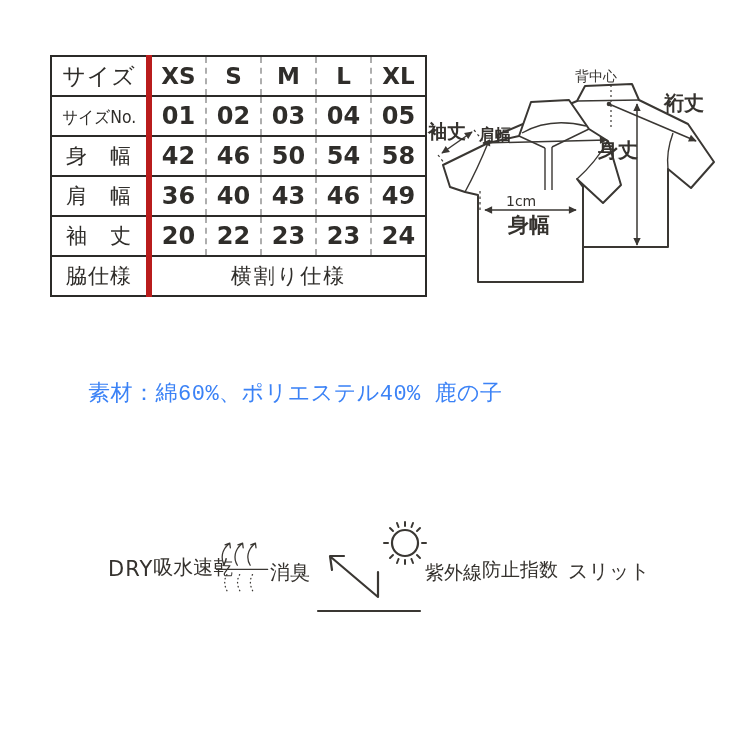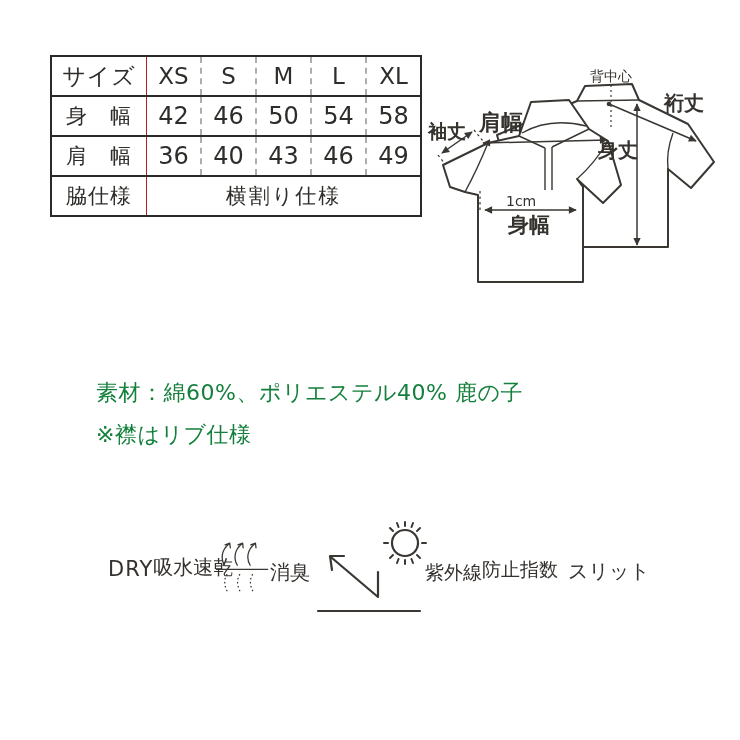--- a/index.html
+++ b/index.html
@@ -17,7 +17,7 @@
     height:38px;padding:0;text-align:center;vertical-align:middle;
     font-weight:normal;color:#2f2d2a;border-top:2px solid #2b2a28;
   }
-  .size-table .c-label{width:94px;border-right:1px solid #b91c1c;font-size:21px;letter-spacing:1px;}
+  .size-table .c-label{width:94px;border-right:6px solid #b91c1c;font-size:21px;letter-spacing:1px;}
   .size-table .c-data{width:53px;font-size:24px;}
   .size-table .c-data + .c-data{border-left:2px dashed #aeaeae;}
   .size-table .c-head{font-size:23px;}

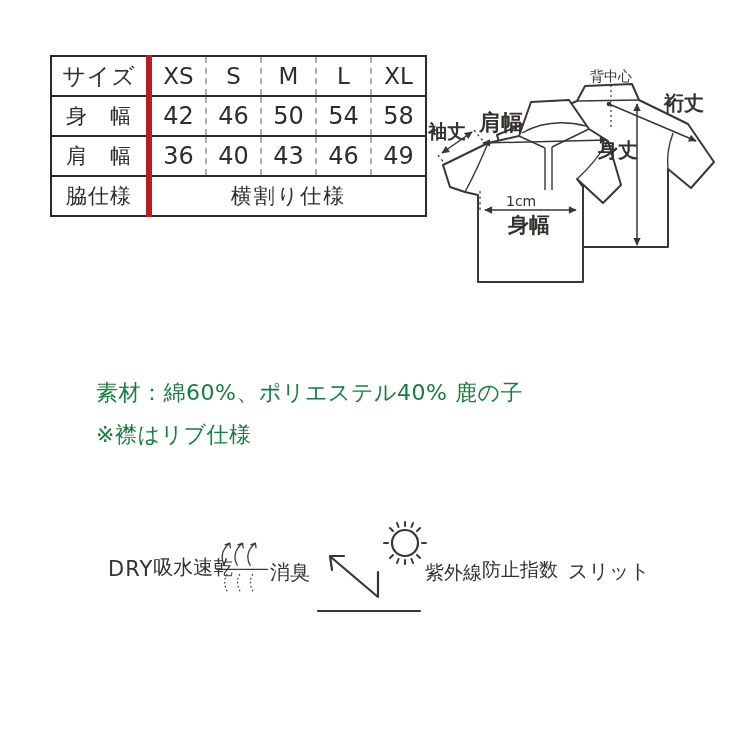--- a/index.html
+++ b/index.html
@@ -18,7 +18,7 @@
     font-weight:normal;color:#2f2d2a;border-top:2px solid #2b2a28;
   }
   .size-table .c-label{width:94px;border-right:6px solid #b91c1c;font-size:21px;letter-spacing:1px;}
-  .size-table .c-data{width:53px;font-size:24px;}
+  .size-table .c-data{width:53px;font-size:24px;font-weight:bold;}
   .size-table .c-data + .c-data{border-left:2px dashed #aeaeae;}
   .size-table .c-head{font-size:23px;}
   .size-table .lbl-small{font-size:17px;letter-spacing:0;transform:scaleX(.92);display:inline-block;}

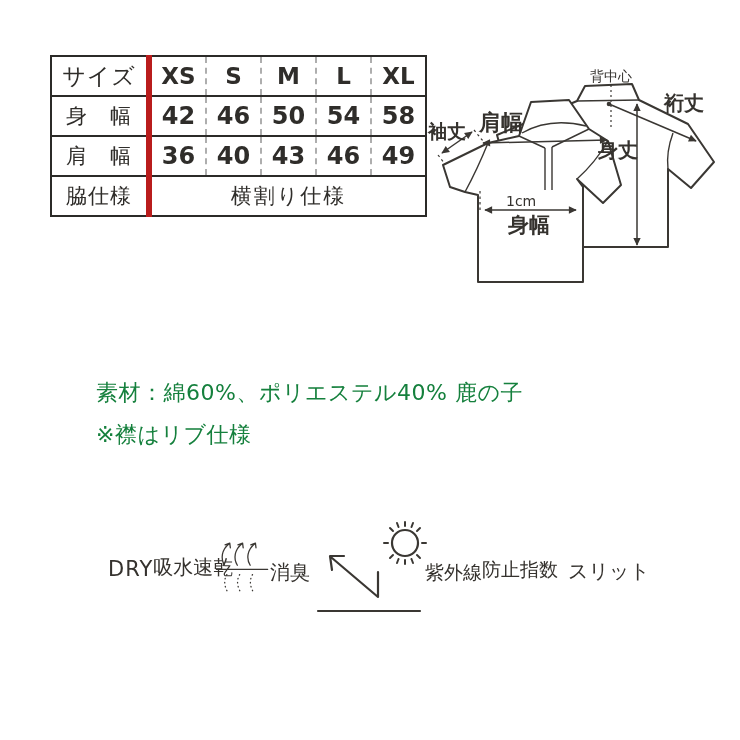--- a/index.html
+++ b/index.html
@@ -33,7 +33,7 @@
   .ddot{stroke:#3a3733;stroke-width:1.2;stroke-dasharray:2 3;fill:none;}
   .fdot{fill:#3a3733;}
   .dlabel{position:absolute;font-weight:600;color:#35322e;white-space:nowrap;line-height:1;}
-  .lab-backcenter{left:150px;top:14px;width:72px;text-align:center;font-size:14px;font-weight:500;}
+  .lab-backcenter{left:150px;top:14px;width:72px;text-align:left;font-size:14px;font-weight:500;}
   .lab-yuki{left:239px;top:38px;font-size:20px;}
   .lab-mitake{left:173px;top:85px;font-size:20px;text-align:center;}
   .lab-kata{left:54px;top:57px;font-size:22px;}

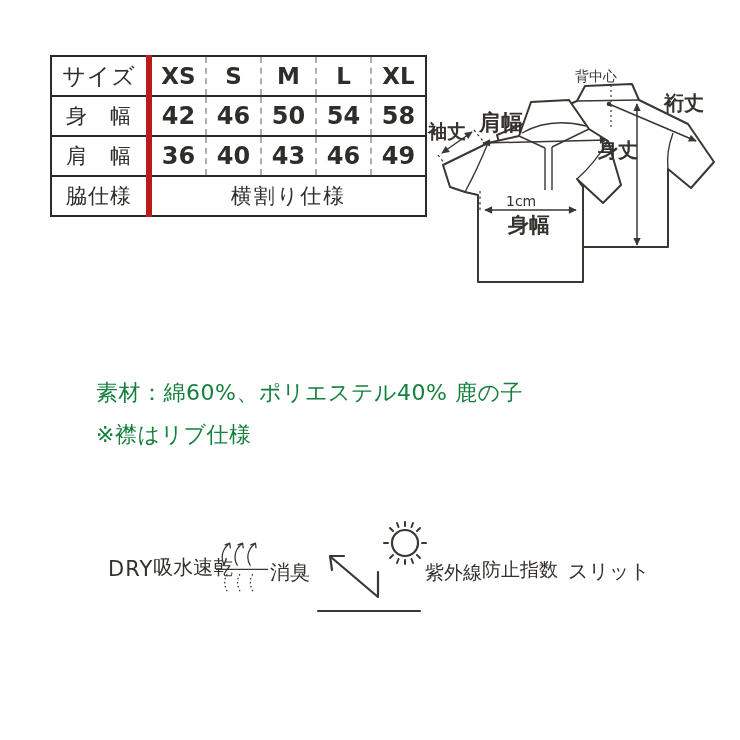--- a/index.html
+++ b/index.html
@@ -78,6 +78,14 @@
       <th class="c-data c-head">XL</th>
     </tr>
     <tr>
+      <th class="c-label"><span class="lbl-small">サイズNo.</span></th>
+      <td class="c-data">01</td>
+      <td class="c-data">02</td>
+      <td class="c-data">03</td>
+      <td class="c-data">04</td>
+      <td class="c-data">05</td>
+    </tr>
+    <tr>
       <th class="c-label">身　幅</th>
       <td class="c-data">42</td>
       <td class="c-data">46</td>

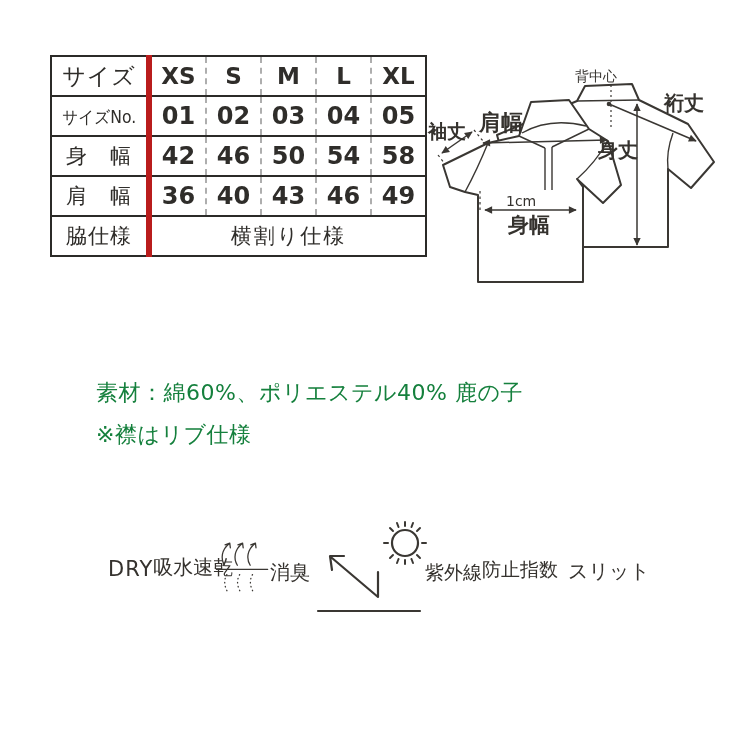--- a/index.html
+++ b/index.html
@@ -36,7 +36,7 @@
   .lab-backcenter{left:150px;top:14px;width:72px;text-align:left;font-size:14px;font-weight:500;}
   .lab-yuki{left:239px;top:38px;font-size:20px;}
   .lab-mitake{left:173px;top:85px;font-size:20px;text-align:center;}
-  .lab-kata{left:54px;top:57px;font-size:22px;}
+  .lab-kata{left:54px;top:72px;font-size:16px;}
   .lab-sode{left:3px;top:67px;font-size:19px;}
   .lab-1cm{left:61px;top:139px;font-size:14px;font-weight:500;margin-left:20px;}
   .lab-mihaba{left:83px;top:160px;font-size:21px;}

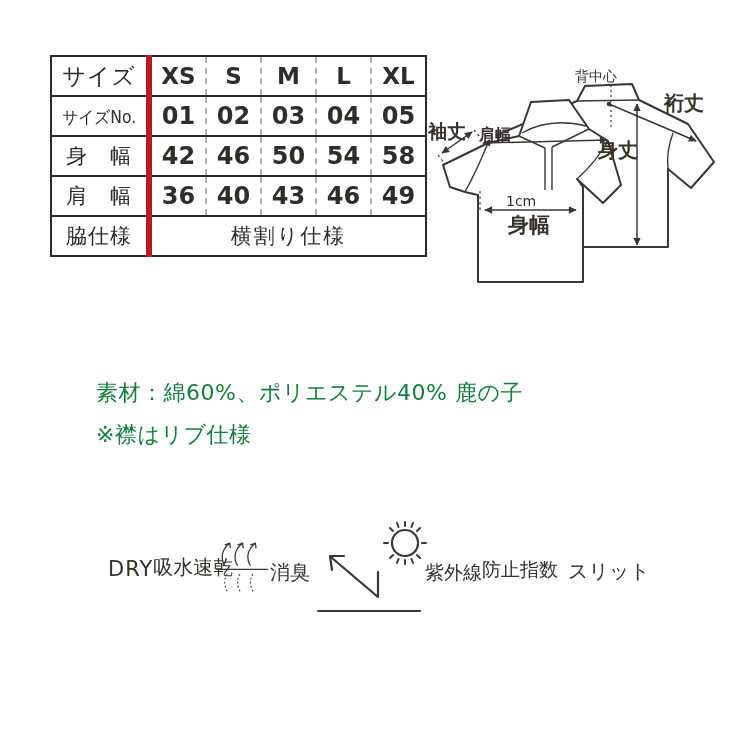--- a/index.html
+++ b/index.html
@@ -102,6 +102,14 @@
       <td class="c-data">49</td>
     </tr>
     <tr>
+      <th class="c-label">袖　丈</th>
+      <td class="c-data">20</td>
+      <td class="c-data">22</td>
+      <td class="c-data">23</td>
+      <td class="c-data">23</td>
+      <td class="c-data">24</td>
+    </tr>
+    <tr>
       <th class="c-label">脇仕様</th>
       <td class="c-span" colspan="5">横割り仕様</td>
     </tr>

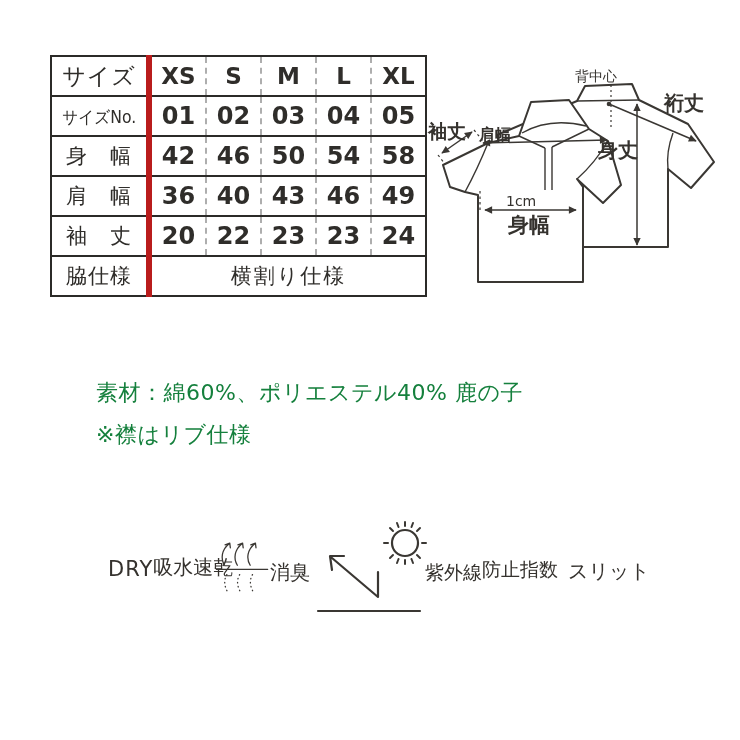--- a/index.html
+++ b/index.html
@@ -41,7 +41,7 @@
   .lab-1cm{left:61px;top:139px;font-size:14px;font-weight:500;margin-left:20px;}
   .lab-mihaba{left:83px;top:160px;font-size:21px;}
   
-  .note{position:absolute;left:96px;font-size:22px;color:#15803d;letter-spacing:.5px;white-space:nowrap;}
+  .note{position:absolute;left:88px;font-size:22px;color:#3b82f6;letter-spacing:.5px;white-space:nowrap;font-family:Liberation Mono, monospace;}
   .note-material{top:378px;}
   .note-collar{top:420px;}
   

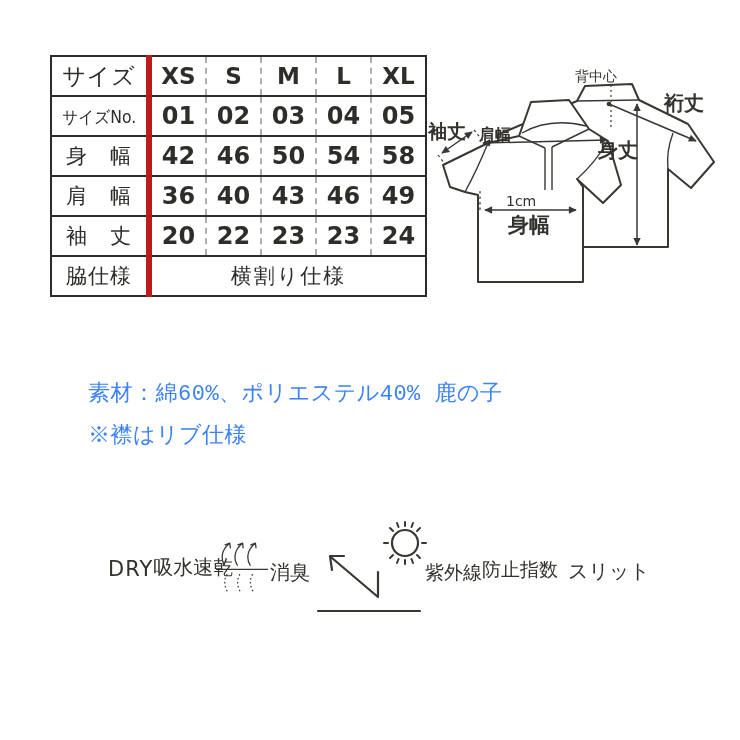--- a/index.html
+++ b/index.html
@@ -154,7 +154,6 @@
   </div>
 
   <div class="note note-material">素材：綿60%、ポリエステル40% 鹿の子</div>
-  <div class="note note-collar">※襟はリブ仕様</div>
 
   <div class="features">
 

